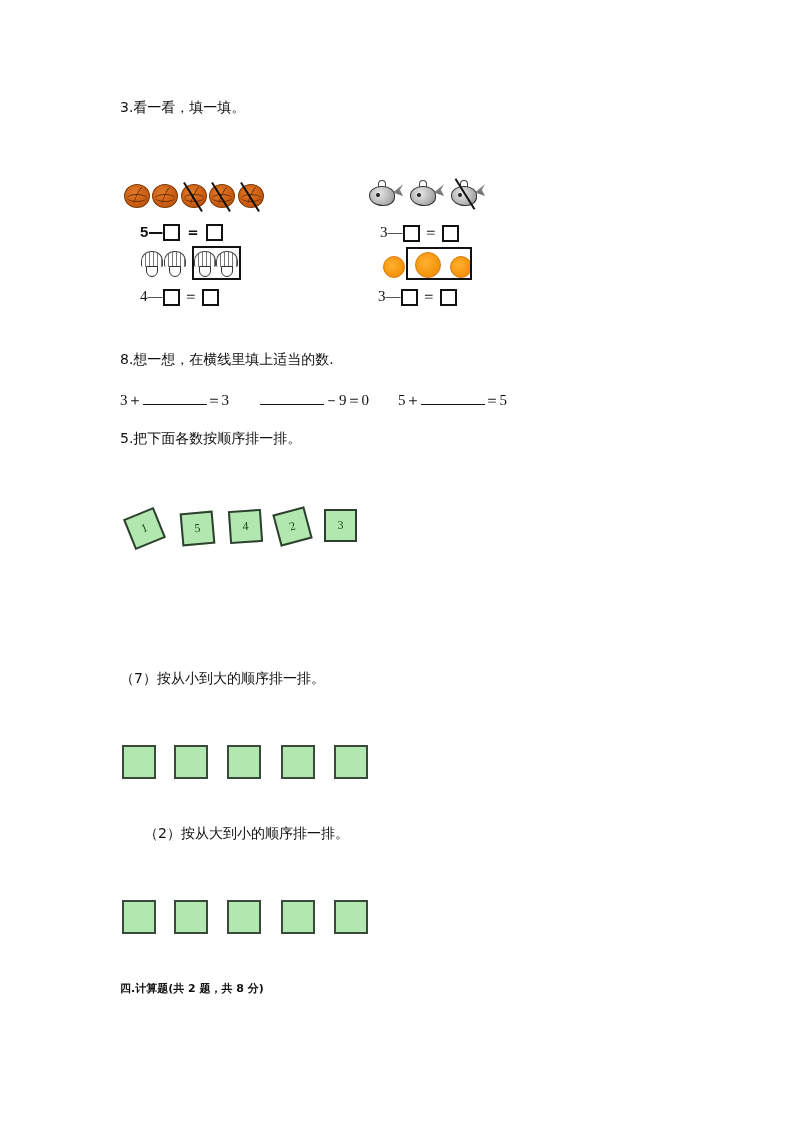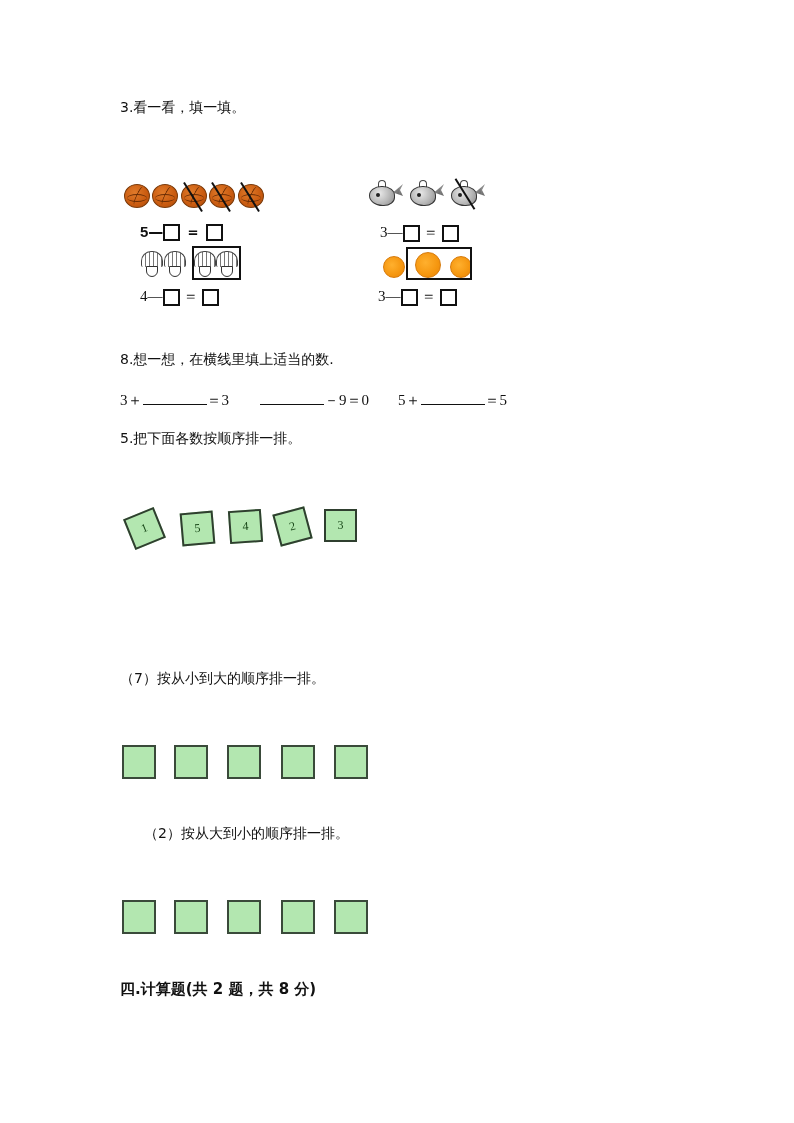--- a/index.html
+++ b/index.html
@@ -190,6 +190,6 @@
   <div class="slot" style="left:334px; top:900px;"></div>
 </div>
 
-<div class="abs q-title bold" style="left:120px; top:980px; font-size:15px;">四.计算题(共 2 题，共 8 分)</div>
+<div class="abs q-title bold" style="left:120px; top:980px; font-size:11px;">四.计算题(共 2 题，共 8 分)</div>
 
 </body></html>

